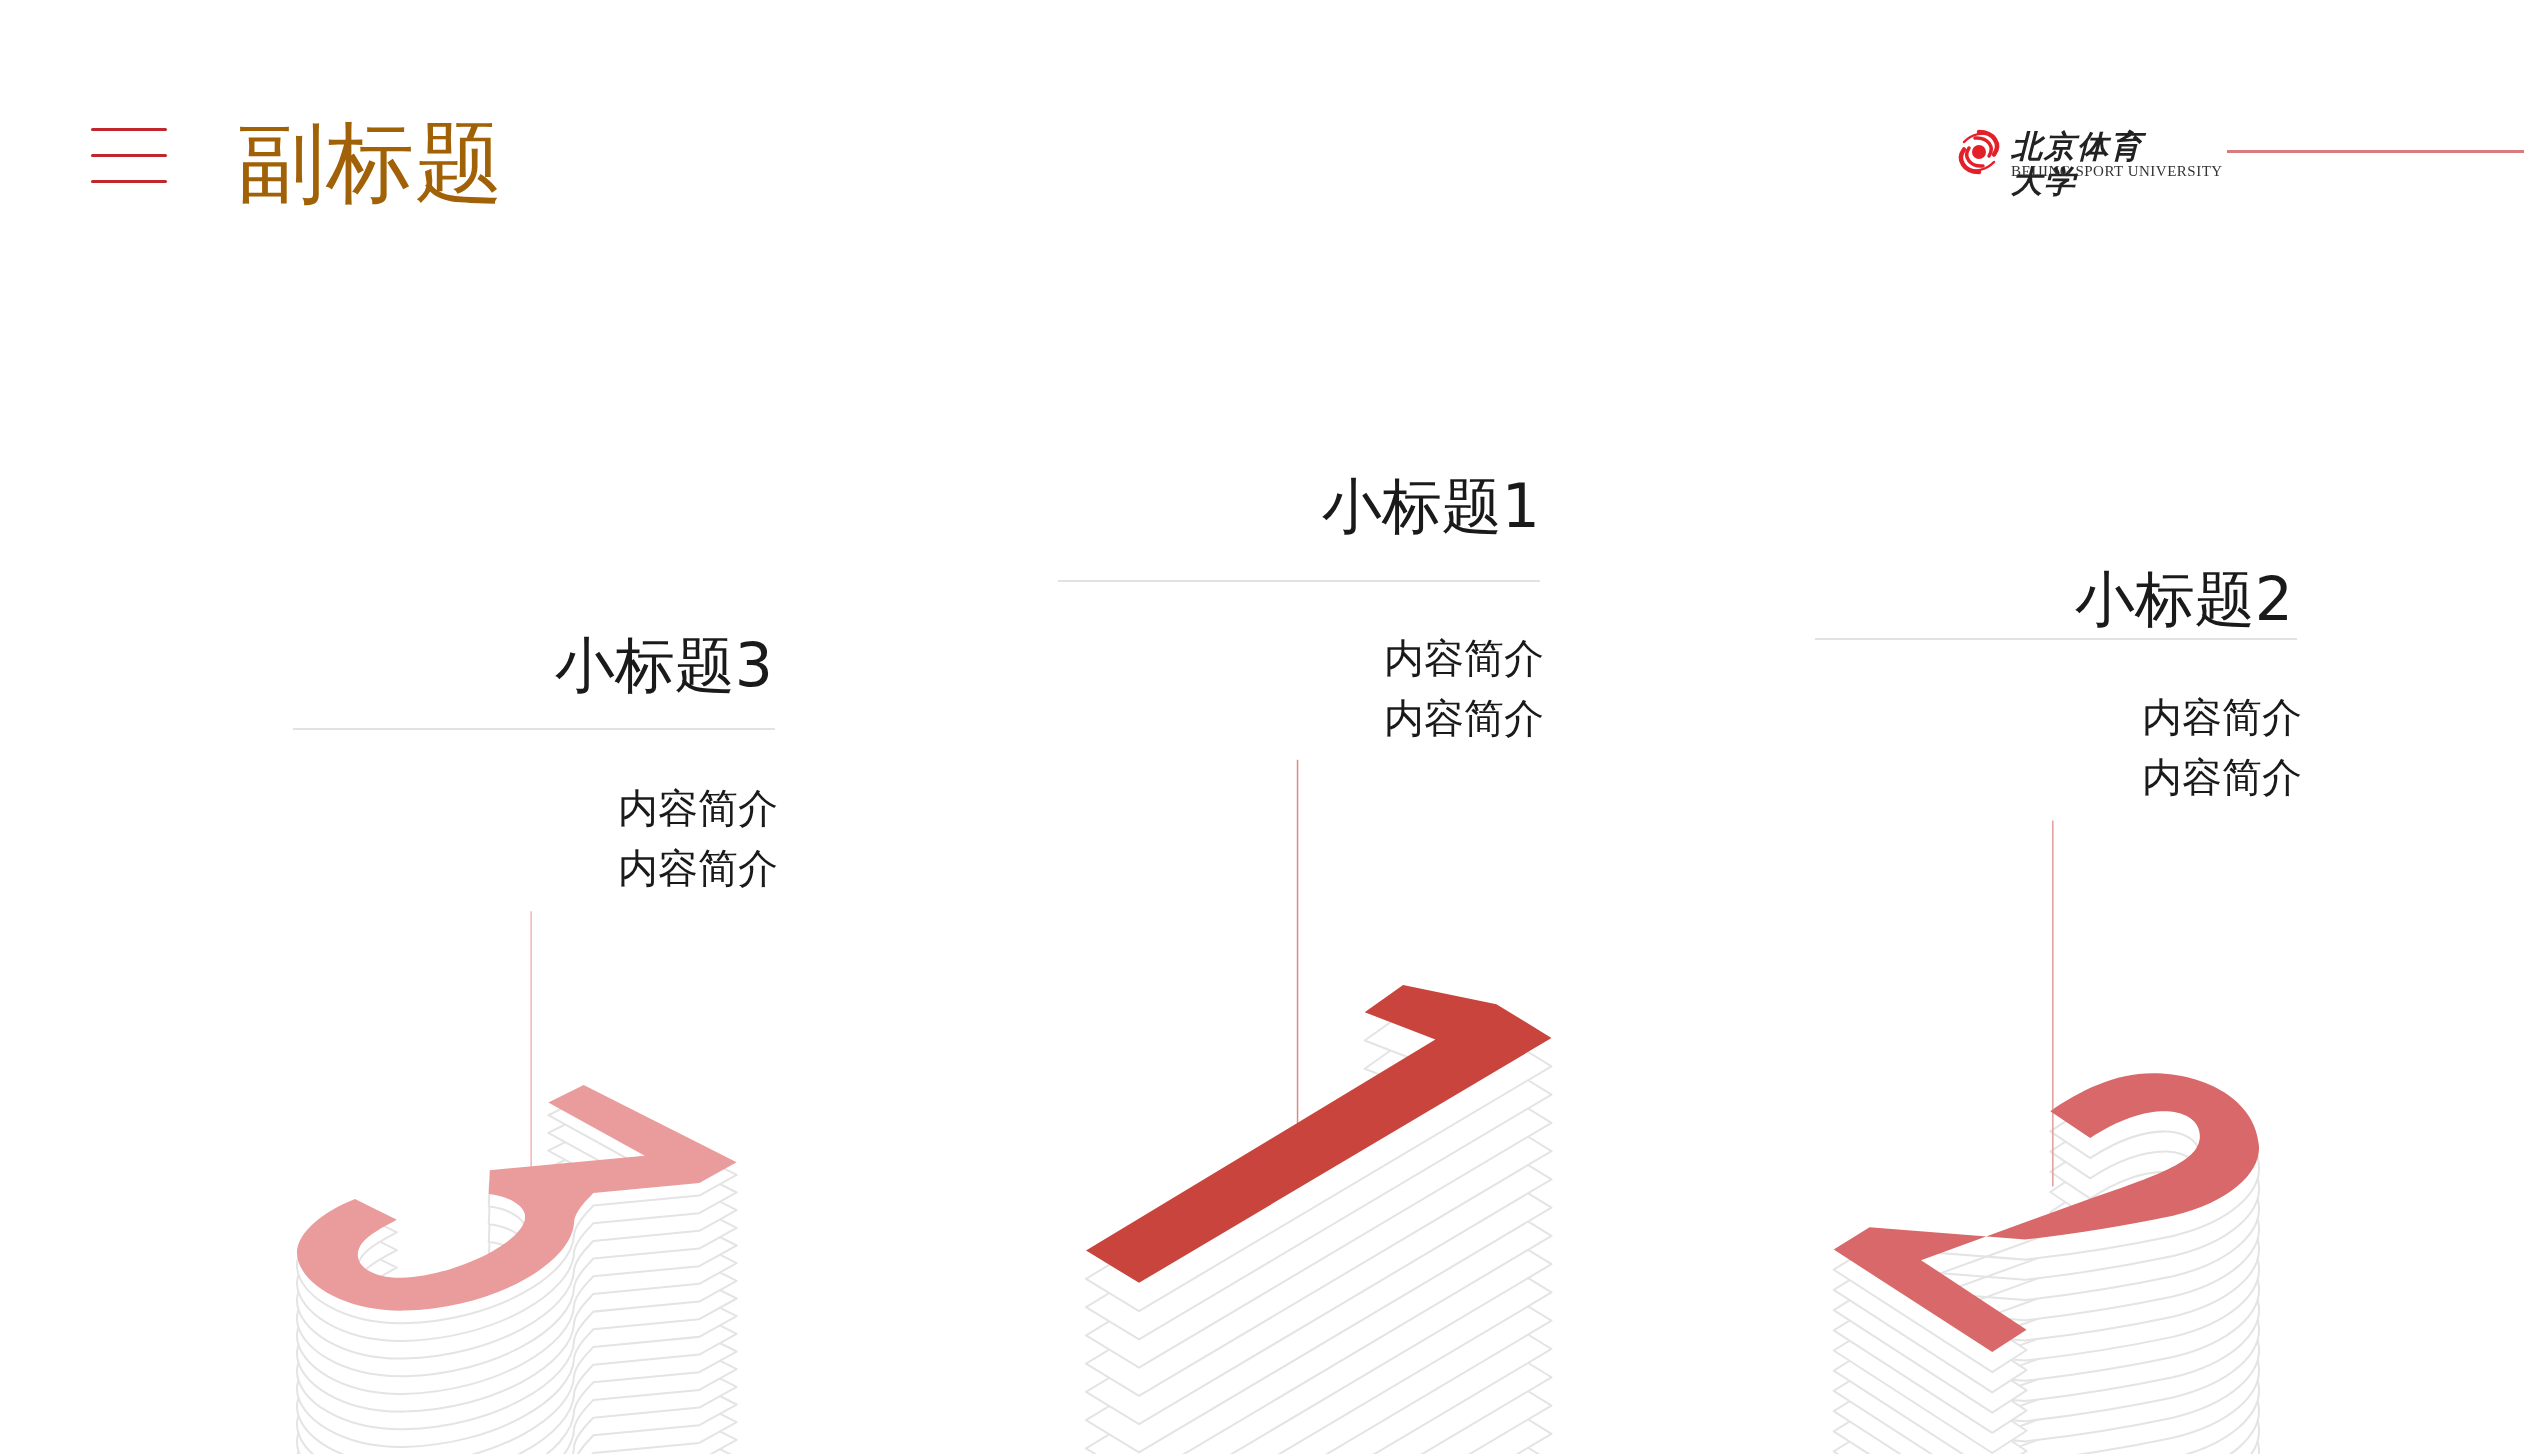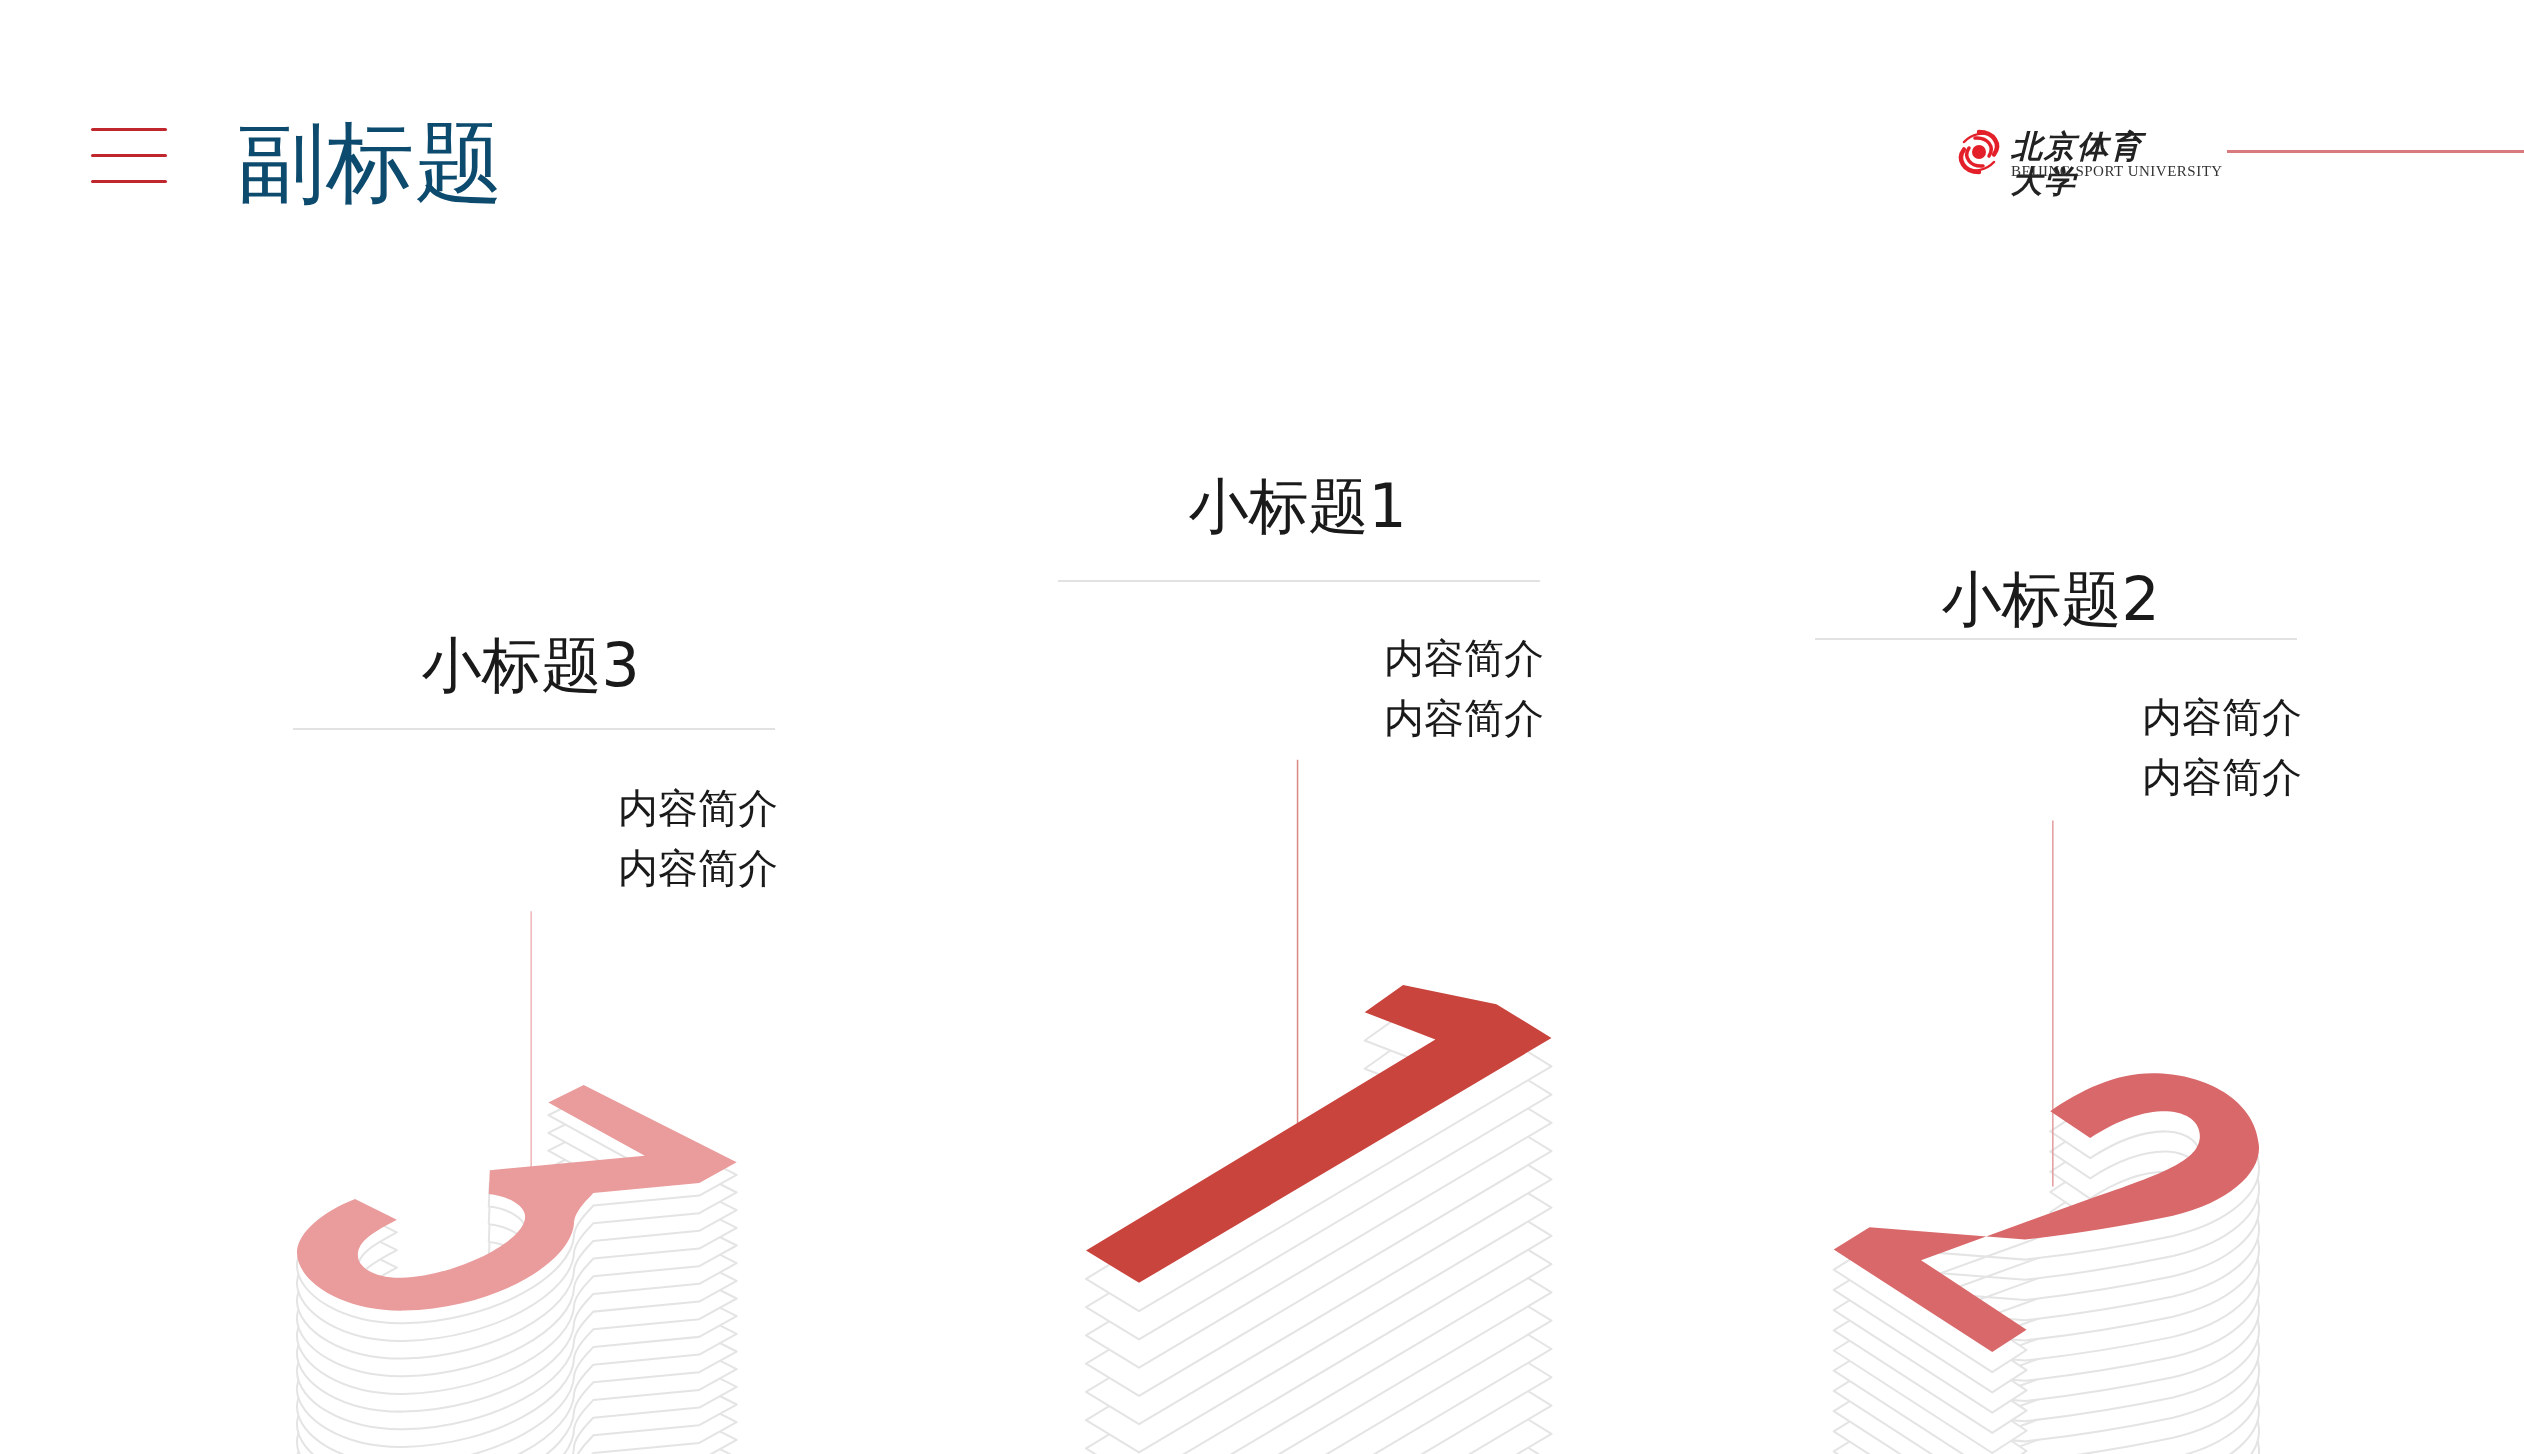--- a/index.html
+++ b/index.html
@@ -6,7 +6,7 @@
   body { width: 2585px; height: 1454px; position: relative; overflow: hidden; font-family: "Liberation Sans", "DejaVu Sans", sans-serif; }
   .abs { position: absolute; }
   .menu-line { position: absolute; left: 91px; width: 76px; height: 3px; background: #C0272D; border-radius: 1.5px; }
-  .page-title { position: absolute; left: 237px; top: 112px; font-size: 88px; line-height: 101px; color: #0c4a6e; letter-spacing: 1px; font-family: "DejaVu Sans", sans-serif; }
+  .page-title { position: absolute; left: 237px; top: 112px; font-size: 88px; line-height: 101px; color: #a16207; letter-spacing: 1px; font-family: "DejaVu Sans", sans-serif; }
   .header-rule { position: absolute; left: 2227px; top: 150px; width: 359px; height: 2.5px; background: #D97A7E; }
   .logo { position: absolute; left: 1954px; top: 126px; width: 202px; height: 53px; }
   .logo-cn { position: absolute; left: 57px; top: 3px; font-family: Liberation Serif, serif; font-size: 31px; font-weight: bold; color: #222; letter-spacing: 2px; line-height: 35px; font-style: italic; }

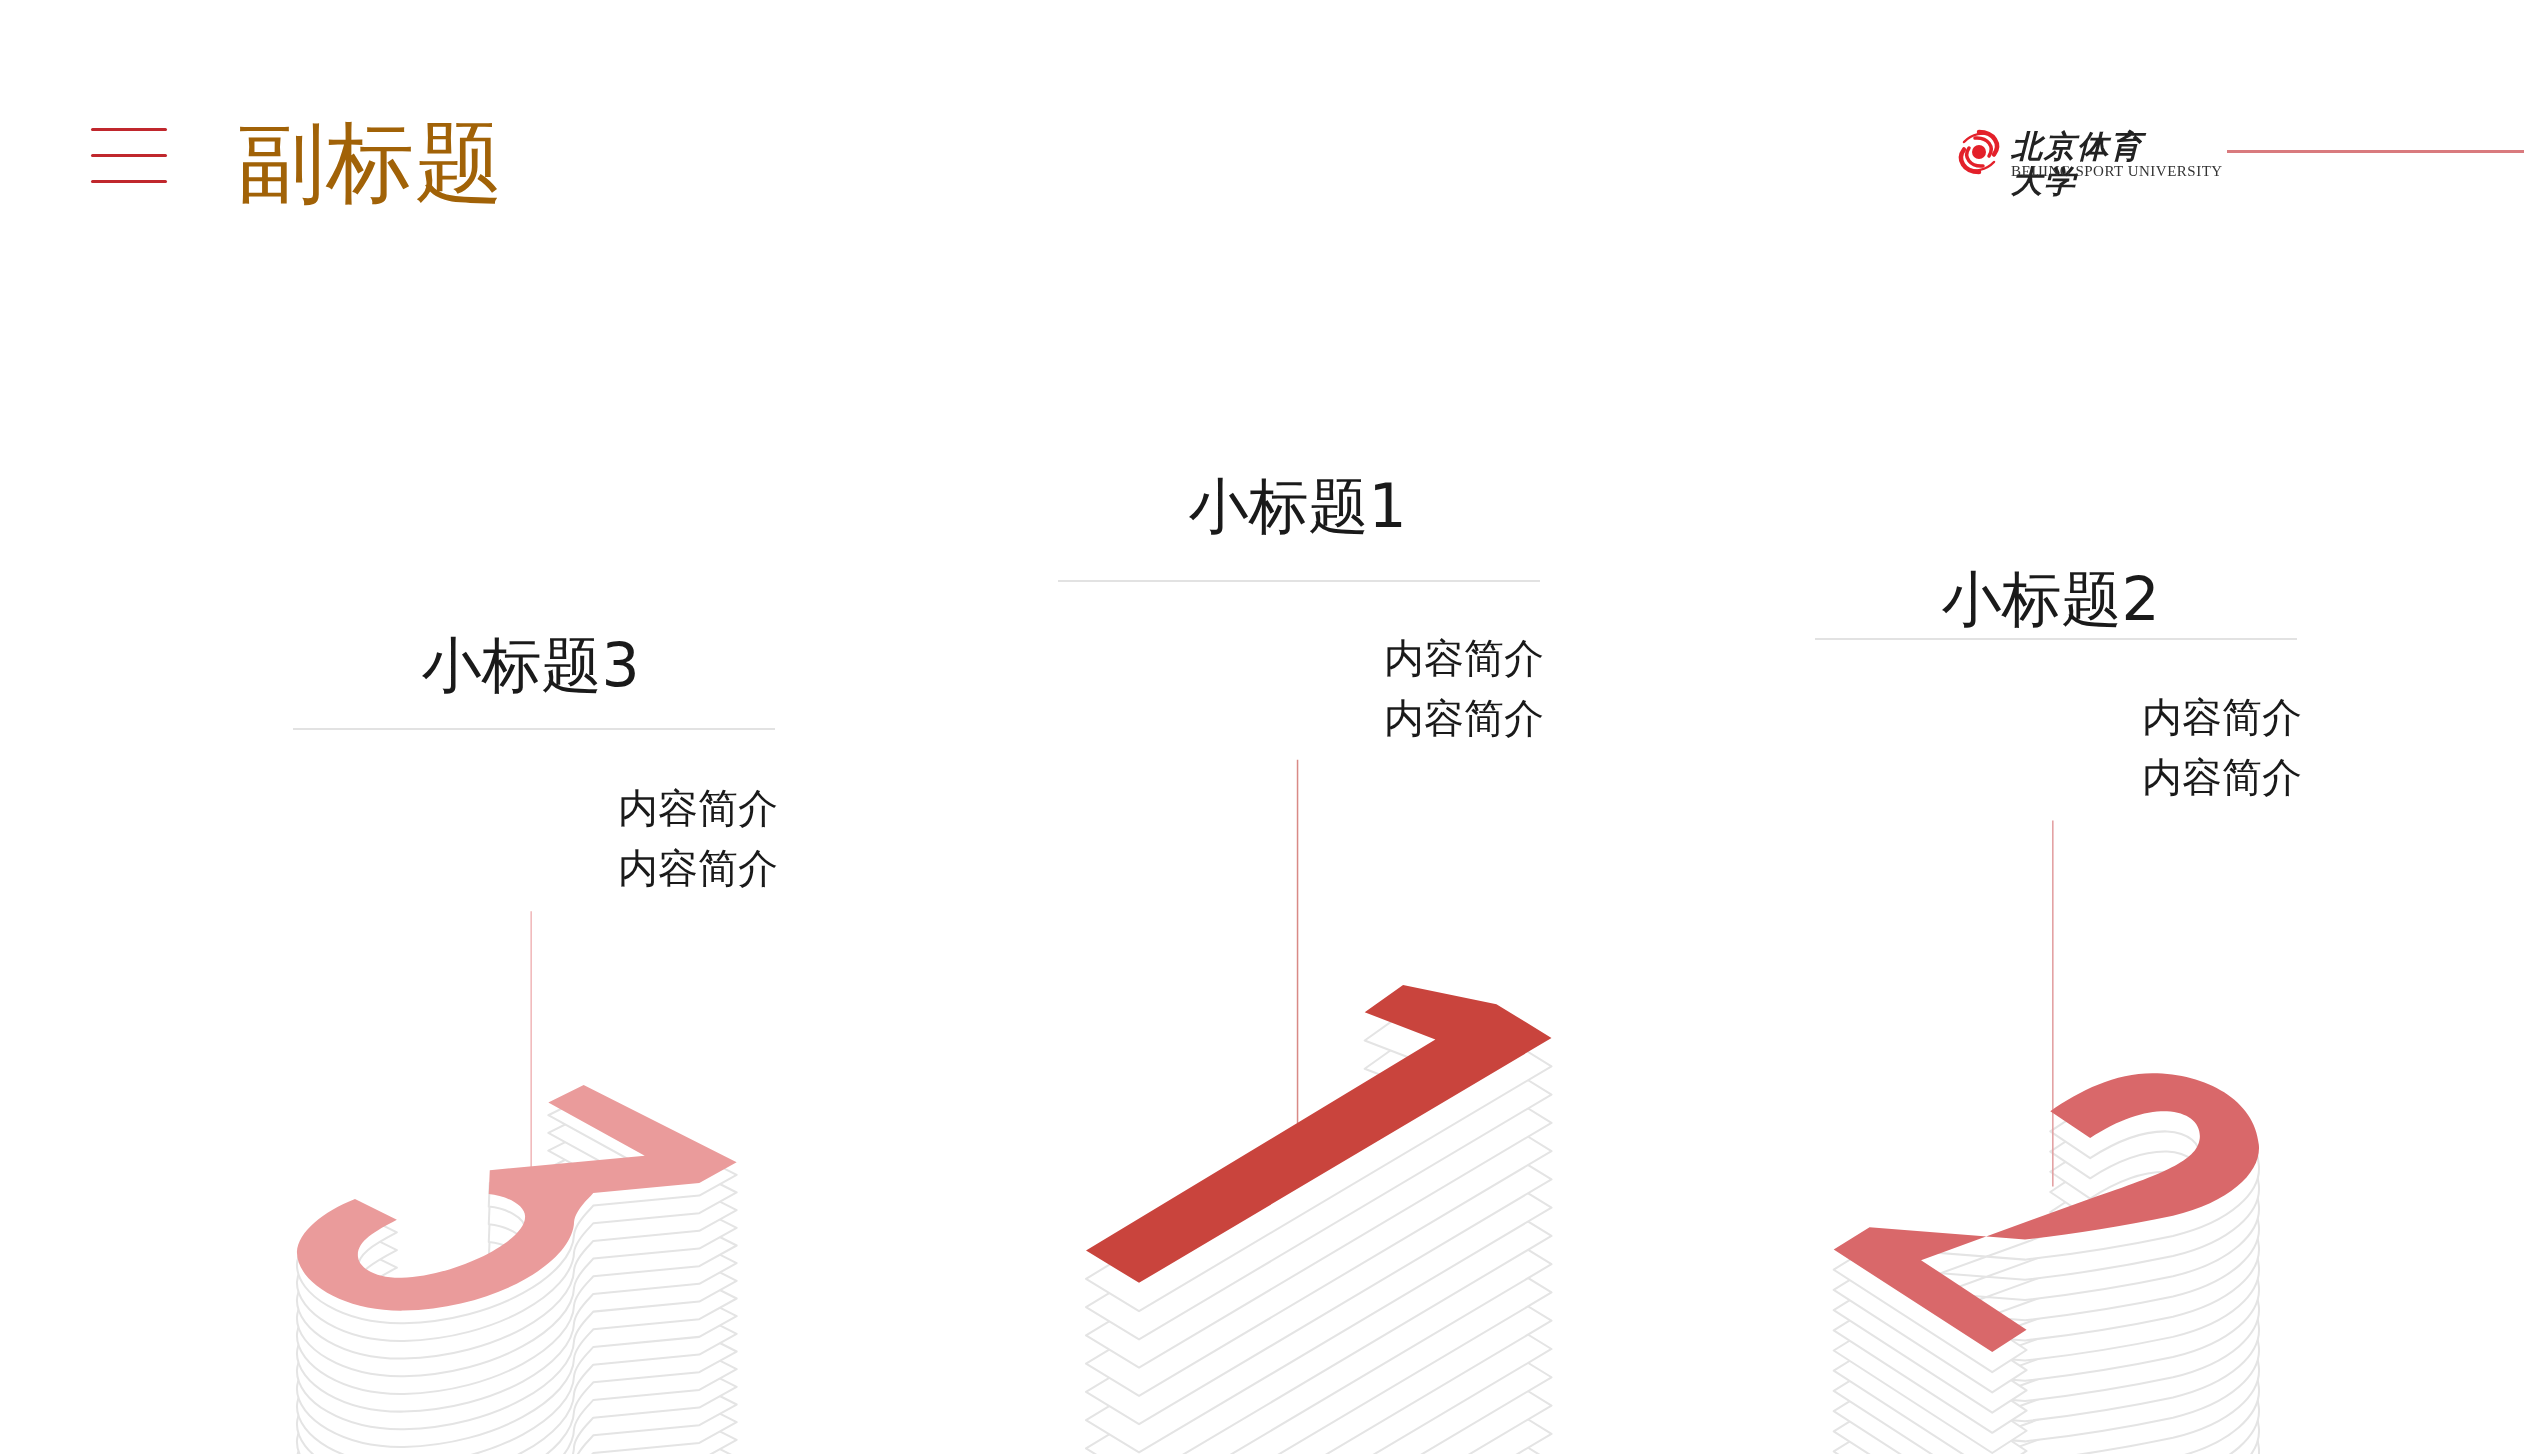--- a/index.html
+++ b/index.html
@@ -12,7 +12,7 @@
   .logo-cn { position: absolute; left: 57px; top: 3px; font-family: Liberation Serif, serif; font-size: 31px; font-weight: bold; color: #222; letter-spacing: 2px; line-height: 35px; font-style: italic; }
   .logo-en { position: absolute; left: 57px; top: 40px; font-family: "Liberation Serif", serif; font-size: 15px; color: #333; letter-spacing: 0.5px; line-height: 11px; white-space: nowrap; }
   .col { position: absolute; width: 485px; text-align: center; }
-  .col-title { font-size: 60px; line-height: 71px; color: #1a1a1a; font-family: "DejaVu Sans", sans-serif; white-space: nowrap; }
+  .col-title { font-size: 60px; line-height: 71px; color: #1a1a1a; font-family: "DejaVu Sans", sans-serif; white-space: nowrap; text-align: right; }
   .col-rule { position: absolute; height: 2px; background: #E2E2E2; }
   .col-desc { position: absolute; width: 485px; text-align: right; font-family: "DejaVu Serif", "Liberation Serif", serif; font-size: 40px; line-height: 60px; color: #1a1a1a; }
   svg.art { position: absolute; left: 0; top: 0; }

